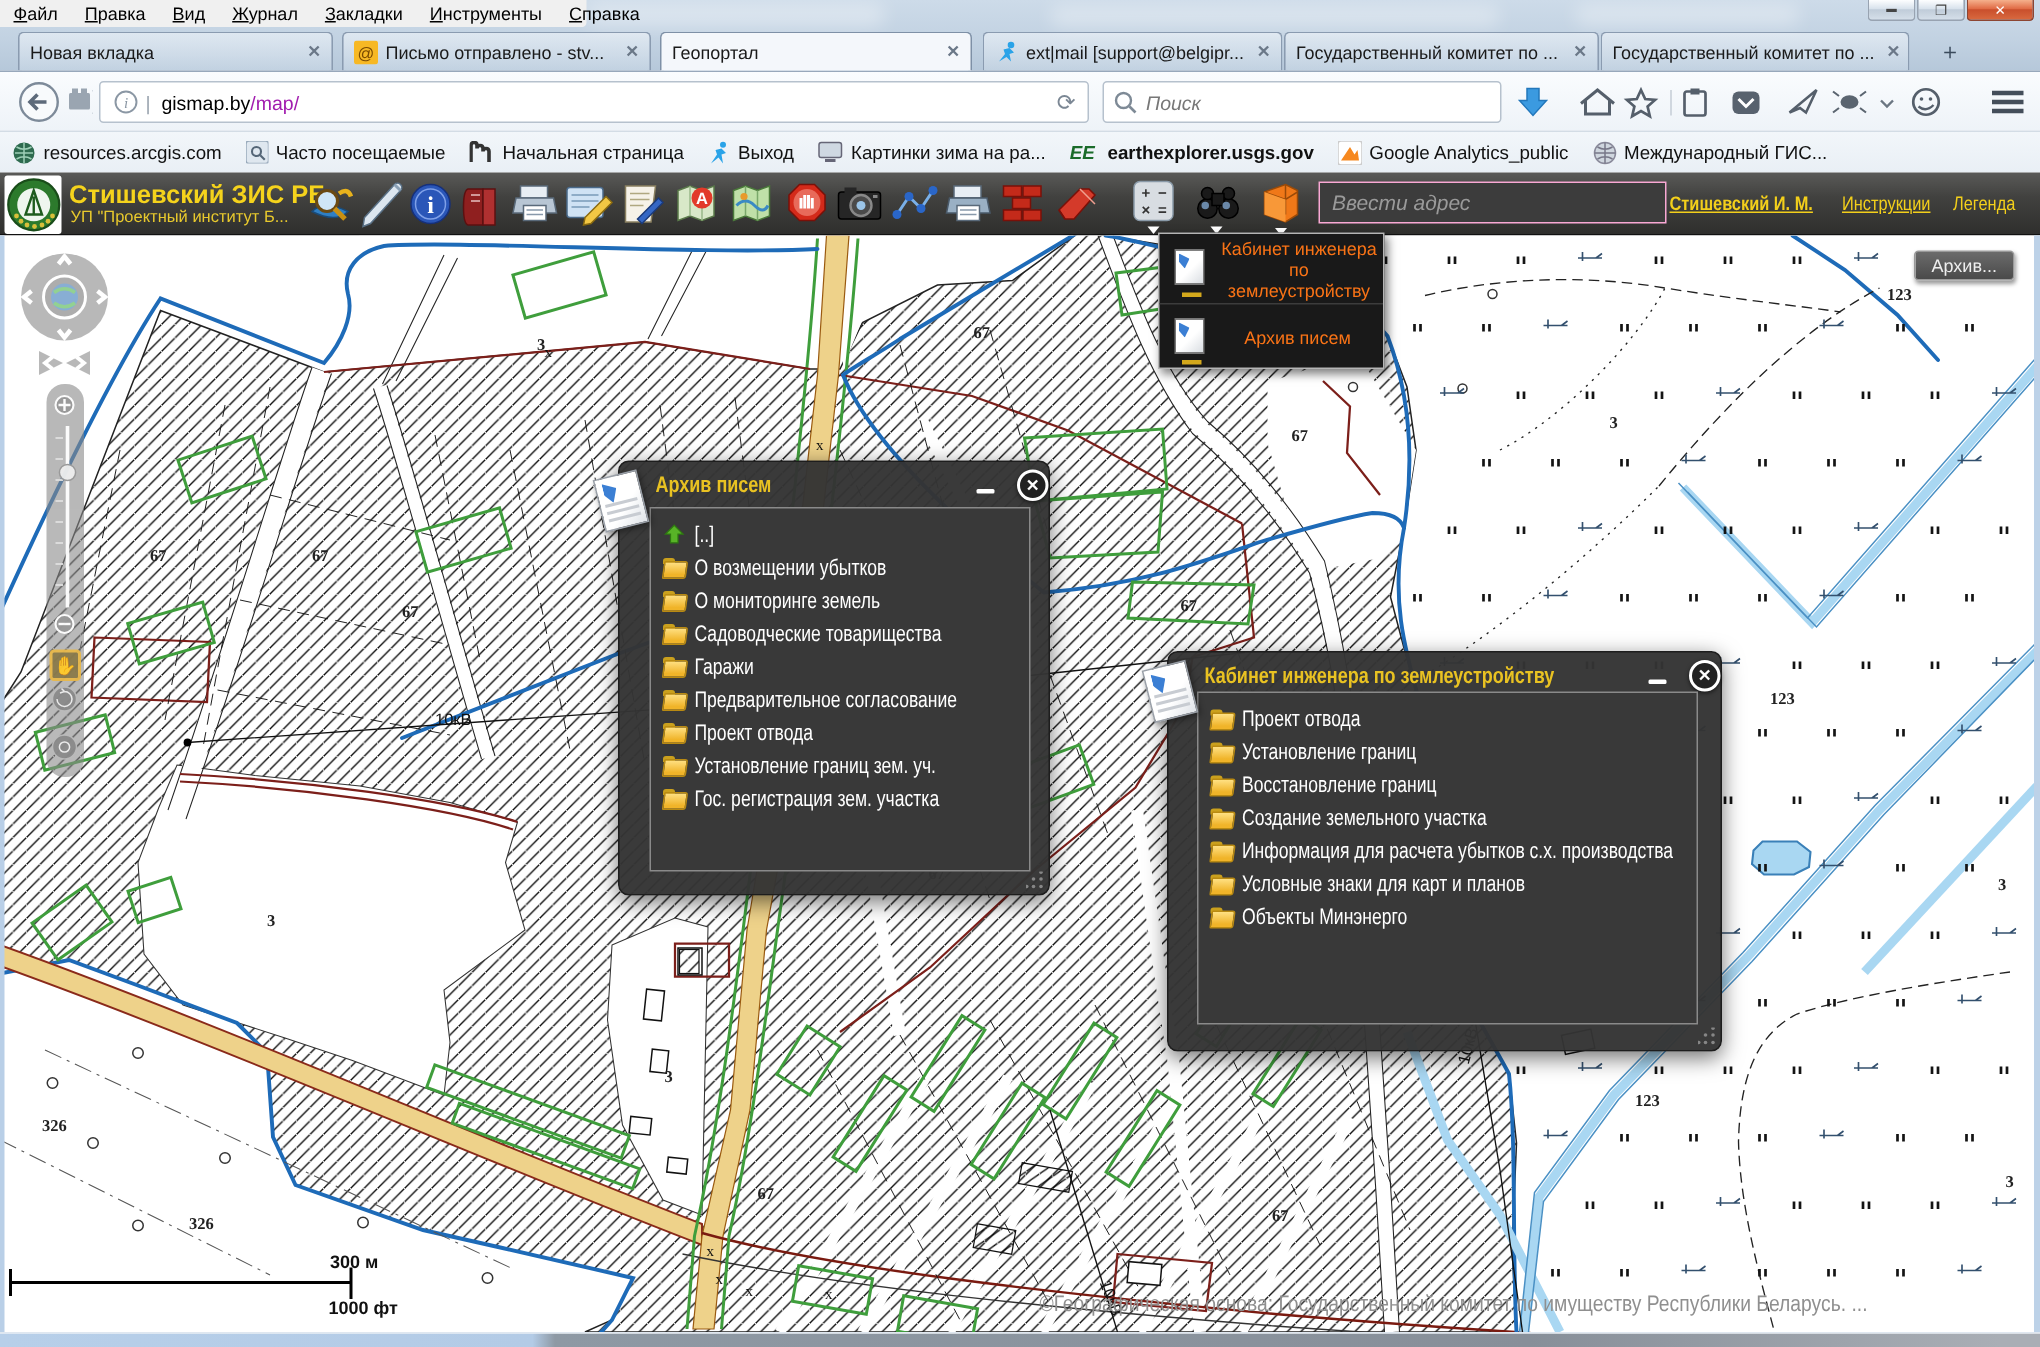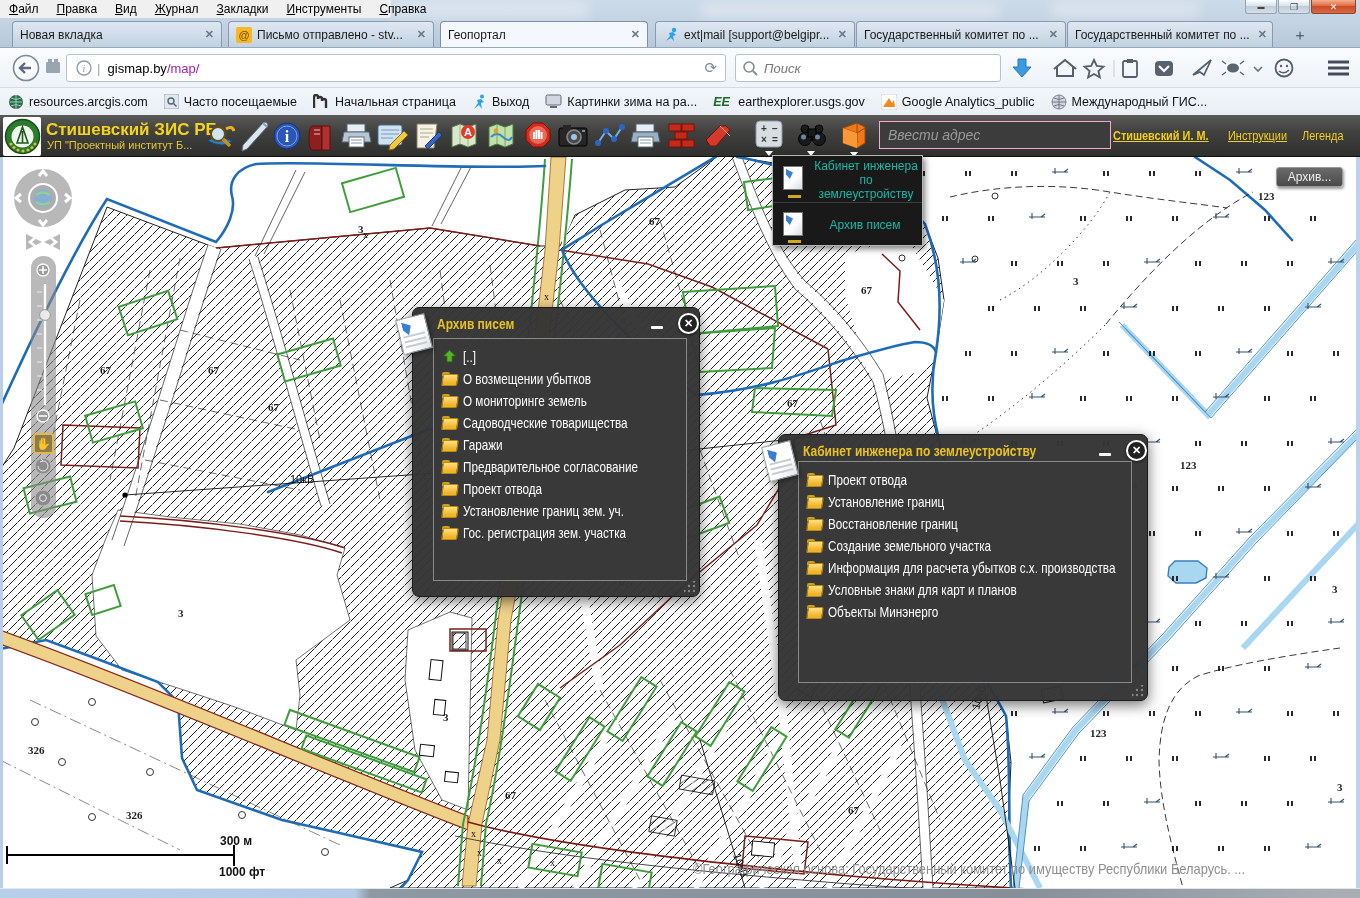--- a/index.html
+++ b/index.html
@@ -167,7 +167,7 @@
         <rect x="1" y="1" width="15" height="10" rx="1.5" fill="#cfd8e2" stroke="#667"></rect>
         <rect x="5" y="12" width="7" height="2" fill="#667"></rect>
       </svg>Картинки зима на ра...</span>
-<span class="bi" style="color:#1a6b2a;font-style:italic;font-weight:bold">EE&nbsp;<span style="color:#111;font-style:normal;font-weight:normal">earthexplorer.usgs.gov</span></span>
+<span class="bi" style="color:#1a6b2a;font-style:italic;font-weight:bold">EE&nbsp;<span style="color:#111;font-style:normal;font-weight:bold">earthexplorer.usgs.gov</span></span>
 <span class="bi"><svg width="16" height="16" viewBox="0 0 16 16">
         <rect width="16" height="16" rx="2" fill="#fff" stroke="#ccc"></rect>
         <path d="M2 13 L8 4 L11 9 L13 6 L14 13 Z" fill="#f6881f"></path>

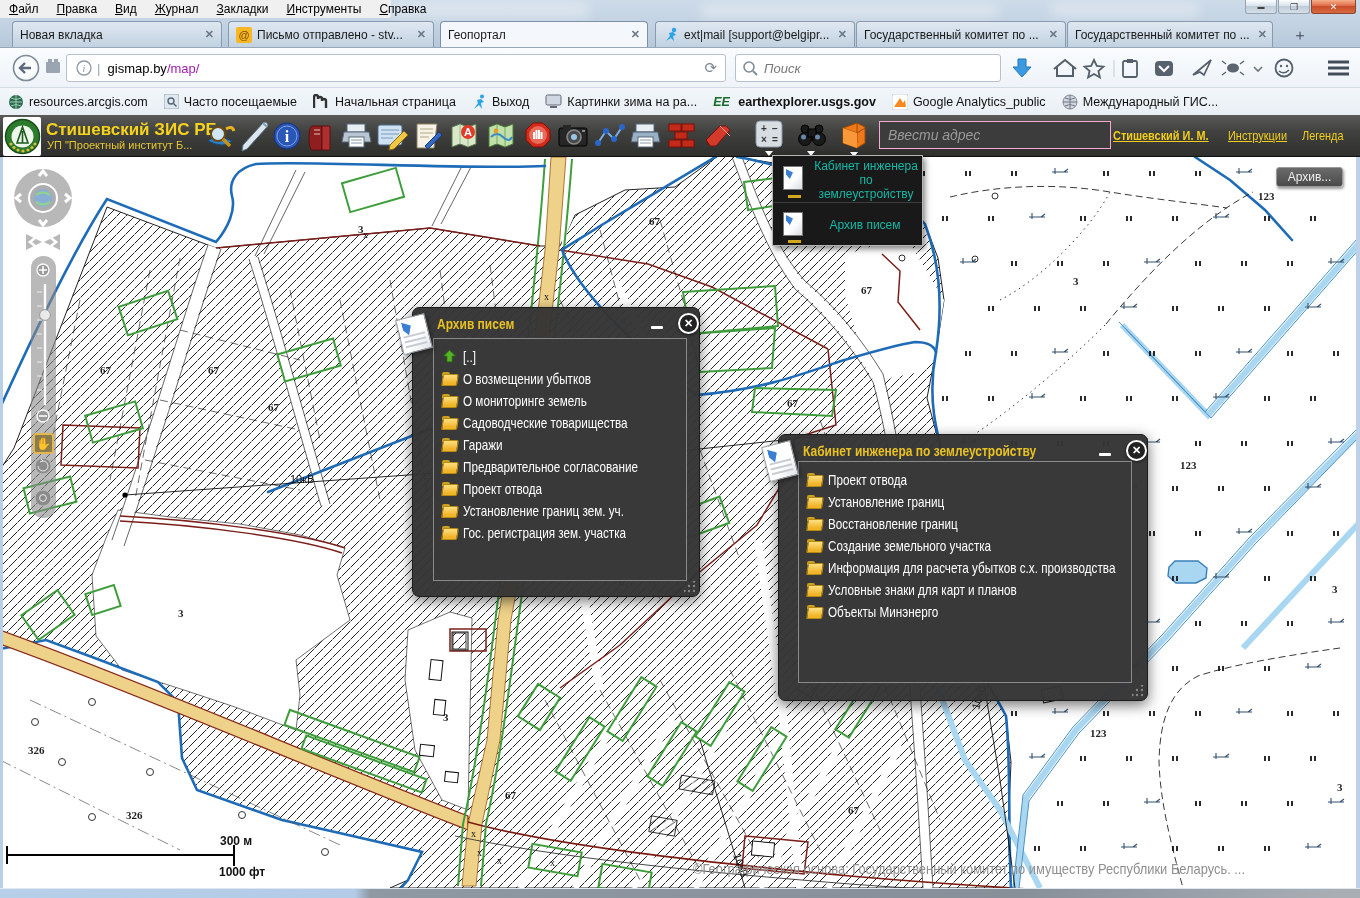--- a/index.html
+++ b/index.html
@@ -56,7 +56,7 @@
 .paper:before{content:"";position:absolute;left:4px;top:3px;width:9px;height:14px;background:#3b7fd4;clip-path:polygon(0 0,100% 35%,55% 100%,0 55%)}
 .paper:after{content:"";position:absolute;left:3px;right:3px;bottom:5px;height:2px;background:#c8ccd2;box-shadow:0 -5px 0 #c8ccd2,0 -10px 0 #c8ccd2}
 
-#ddmenu{left:772px;top:155px;width:151px;height:91px;background:#191919;border:1px solid #b5b5b5;box-shadow:2px 3px 6px rgba(0,0,0,.5);z-index:30;color:#14b8a6;font-size:12px}
+#ddmenu{left:772px;top:155px;width:151px;height:91px;background:#191919;border:1px solid #b5b5b5;box-shadow:2px 3px 6px rgba(0,0,0,.5);z-index:30;color:#f97316;font-size:12px}
 #ddmenu .sep{position:absolute;left:0;top:46px;width:100%;height:1px;background:#3c3c3c}
 #ddmenu .ico{position:absolute;left:10px;width:20px;height:24px;background:linear-gradient(135deg,#fff 55%,#d9dde2);border:1px solid #777}
 #ddmenu .ico:before{content:"";position:absolute;left:2px;top:2px;width:7px;height:10px;background:#3b7fd4;clip-path:polygon(0 0,100% 35%,55% 100%,0 55%)}

